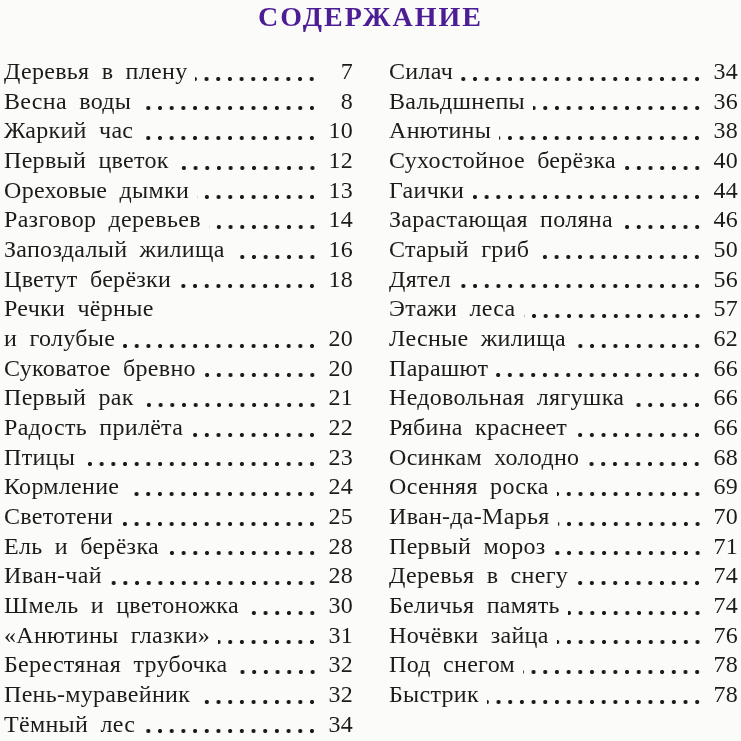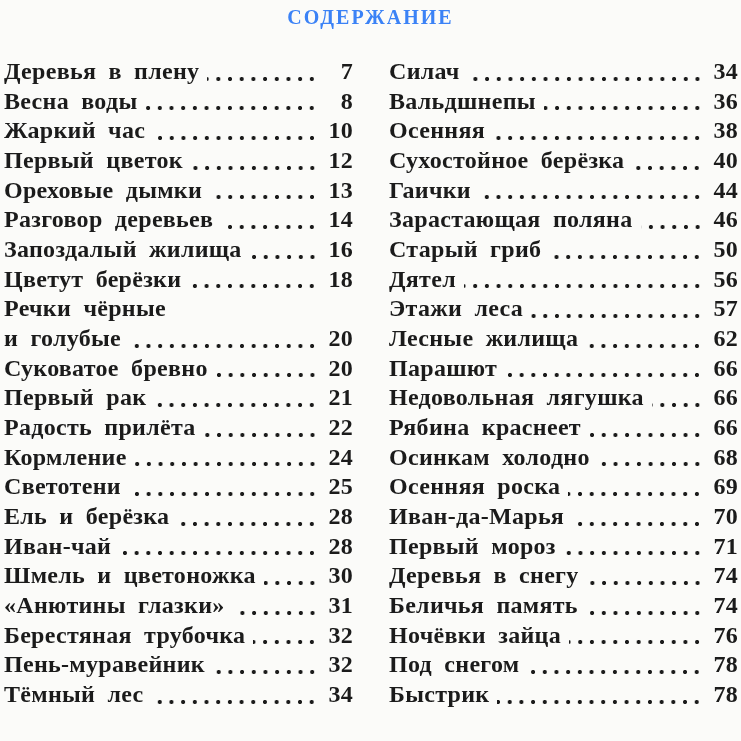--- a/index.html
+++ b/index.html
@@ -23,10 +23,10 @@
     margin: 0;
     padding-top: 1px;
     text-align: center;
-    font-size: 20px;
+    font-size: 28px;
     font-weight: bold;
     letter-spacing: 2px;
-    color: #3b82f6;
+    color: #4c1d95;
     line-height: 32px;
   }
   .columns {

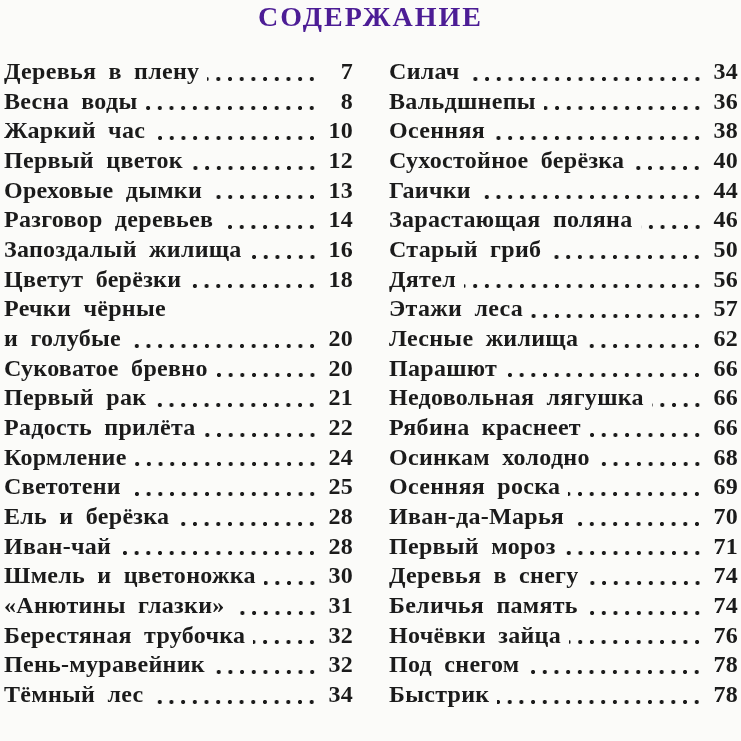--- a/index.html
+++ b/index.html
@@ -43,7 +43,6 @@
     min-width: 0;
     display: flex;
     flex-direction: column;
-    font-weight: bold;
   }
   .row {
     height: 29.68px;

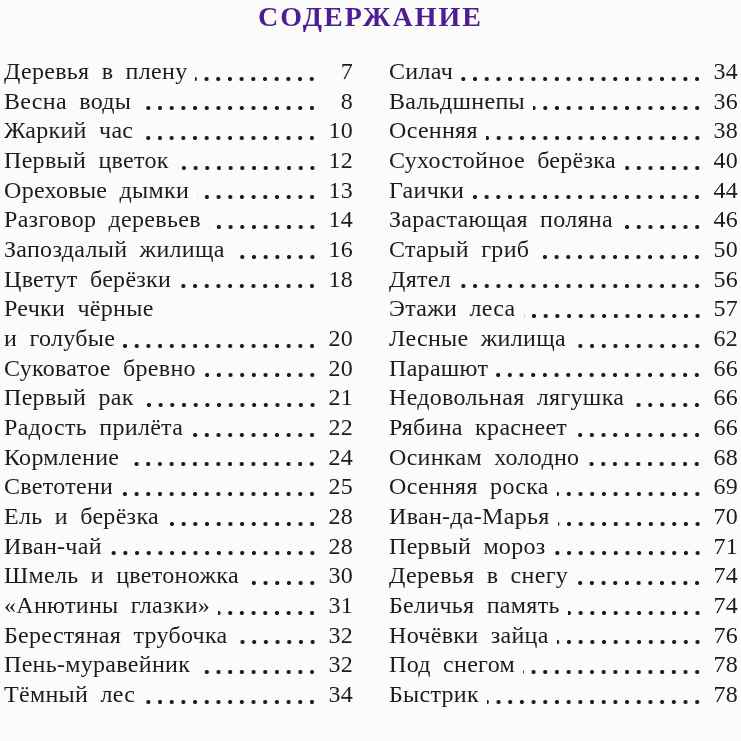--- a/index.html
+++ b/index.html
@@ -226,7 +226,7 @@
   </div>
 
   <div class="row">
-    <span class="label">Осенняя</span>
+    <span class="label">Анютины</span>
     <span class="leader"></span>
     <span class="page-num">38</span>
   </div>

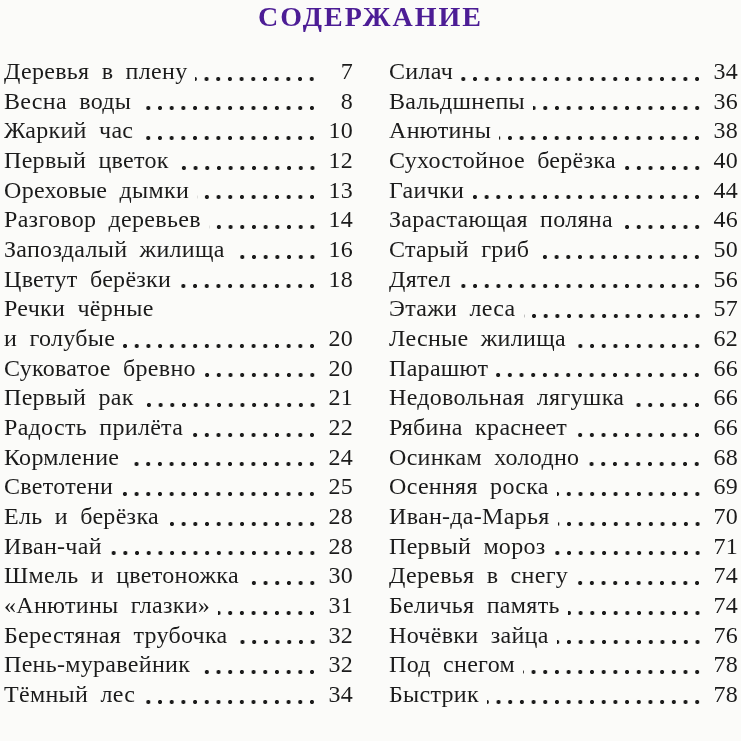--- a/index.html
+++ b/index.html
@@ -157,6 +157,11 @@
     <span class="page-num">22</span>
   </div>
 
+  <div class="row">
+    <span class="label">Птицы</span>
+    <span class="leader"></span>
+    <span class="page-num">23</span>
+  </div>
 
   <div class="row">
     <span class="label">Кормление</span>

